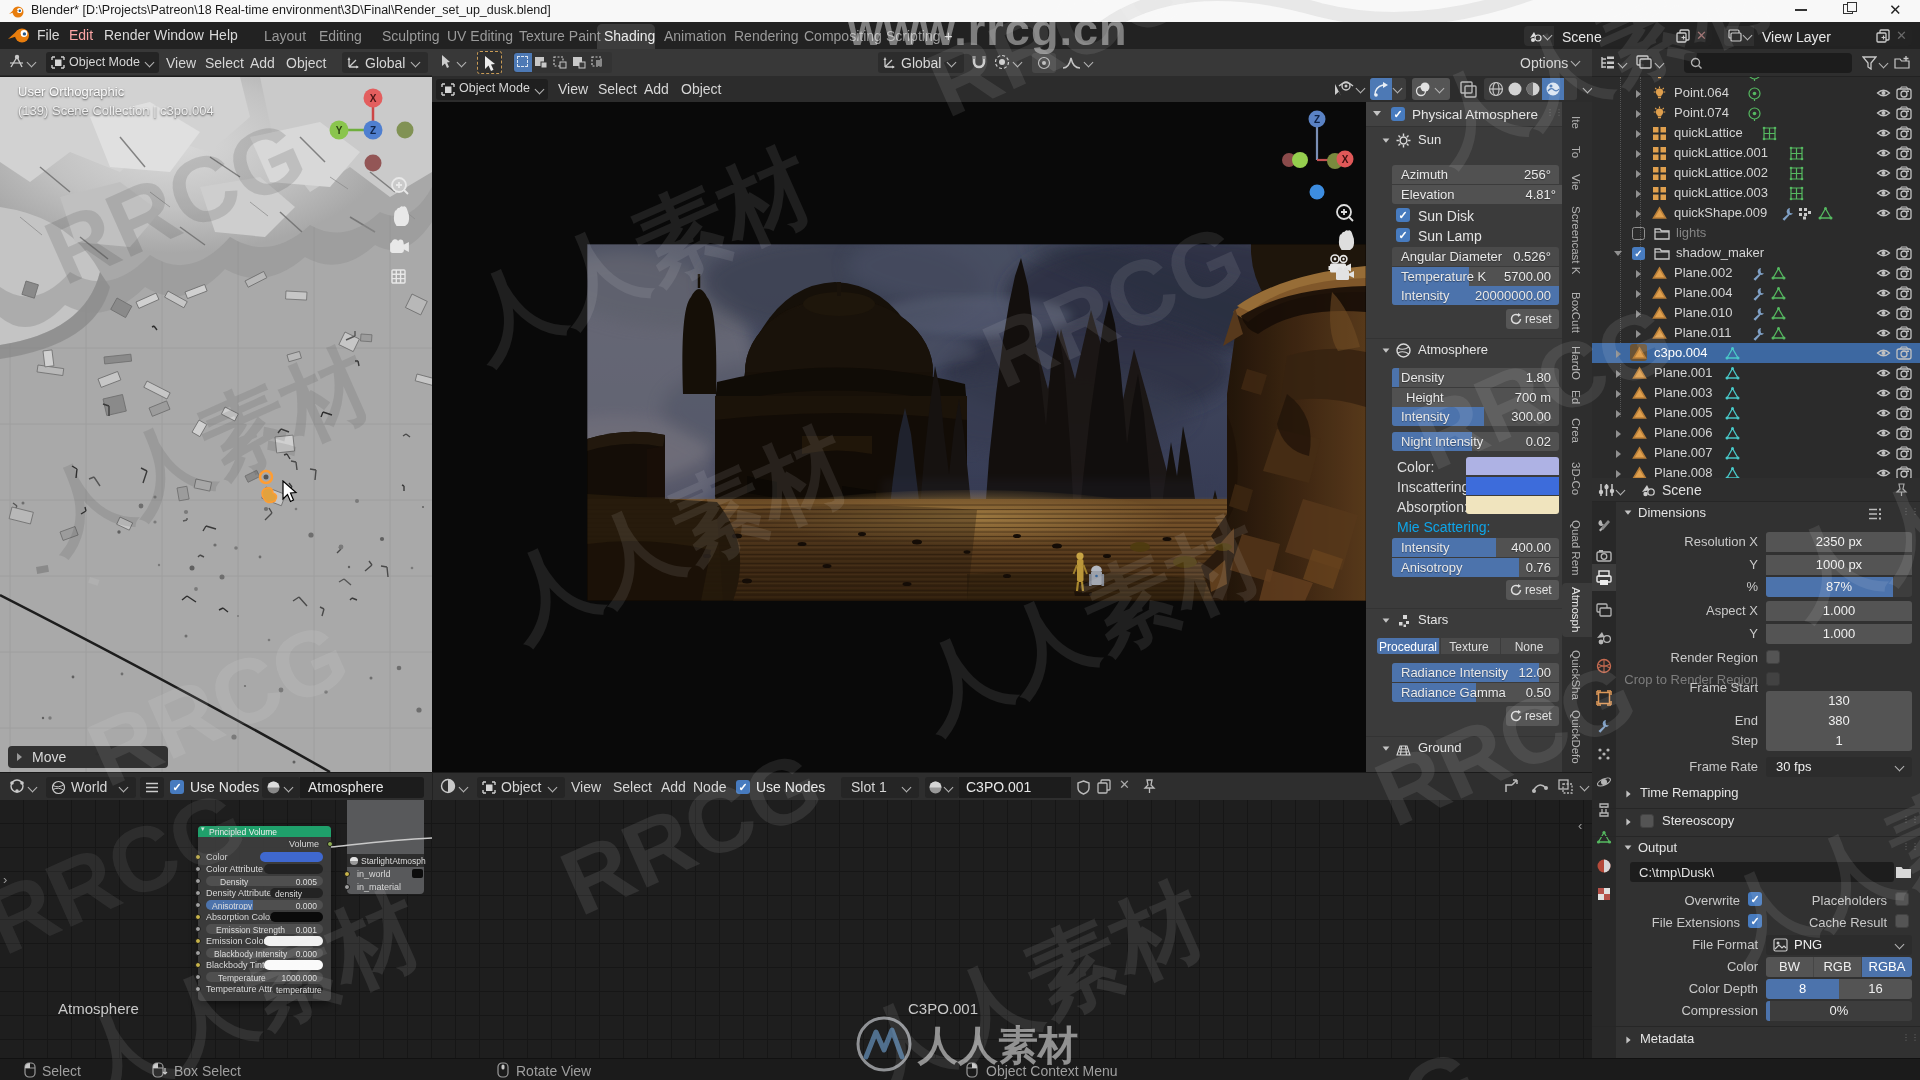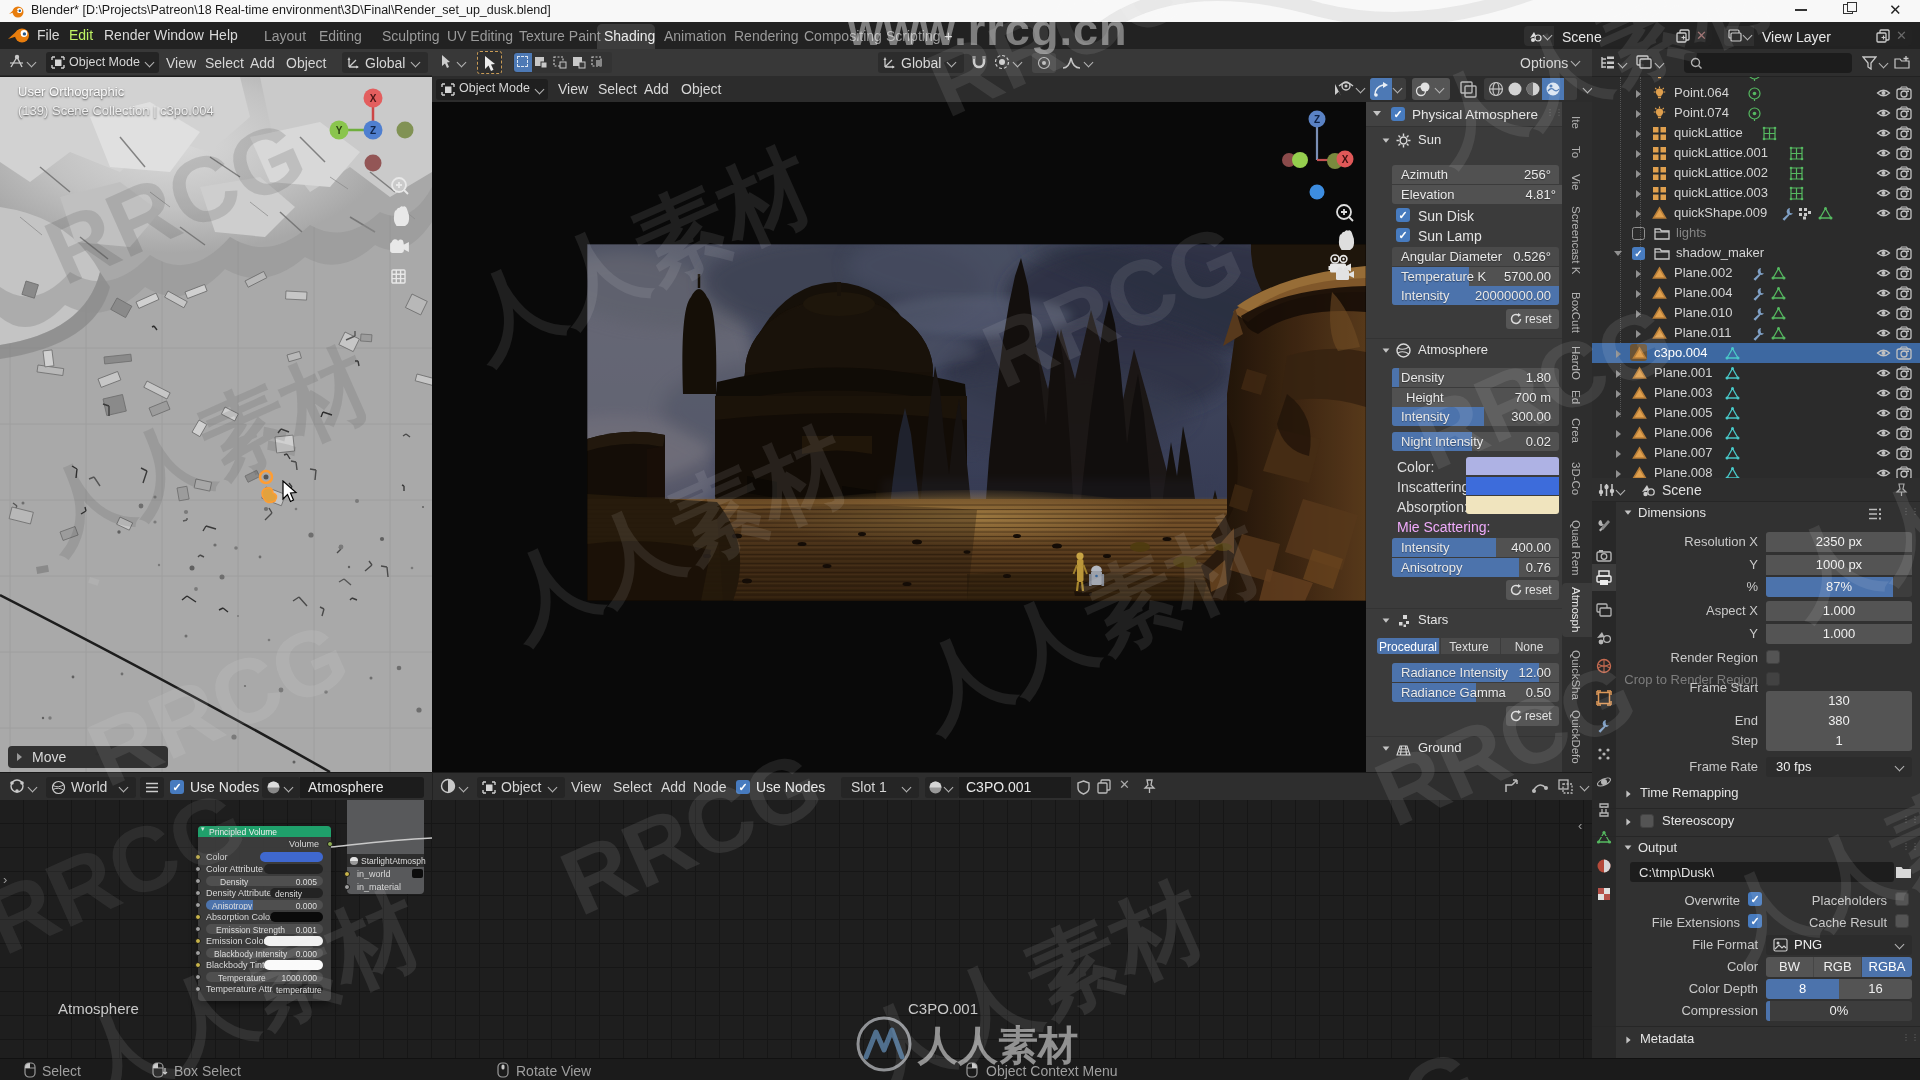--- a/index.html
+++ b/index.html
@@ -57,7 +57,7 @@
       <path d="M0,12 L10,3 L13,8 Z" fill="#e87d0d"></path>
     </svg>
   <div class="a tx" style="left:37px;top:5px;color:#d9d9d9">File</div>
-  <div class="a tx" style="left:69px;top:5px;color:#bef264">Edit</div>
+  <div class="a tx" style="left:69px;top:5px;color:#fca5a5">Edit</div>
   <div class="a tx" style="left:104px;top:5px;color:#d9d9d9">Render</div>
   <div class="a tx" style="left:154px;top:5px;color:#d9d9d9">Window</div>
   <div class="a tx" style="left:209px;top:5px;color:#d9d9d9">Help</div>

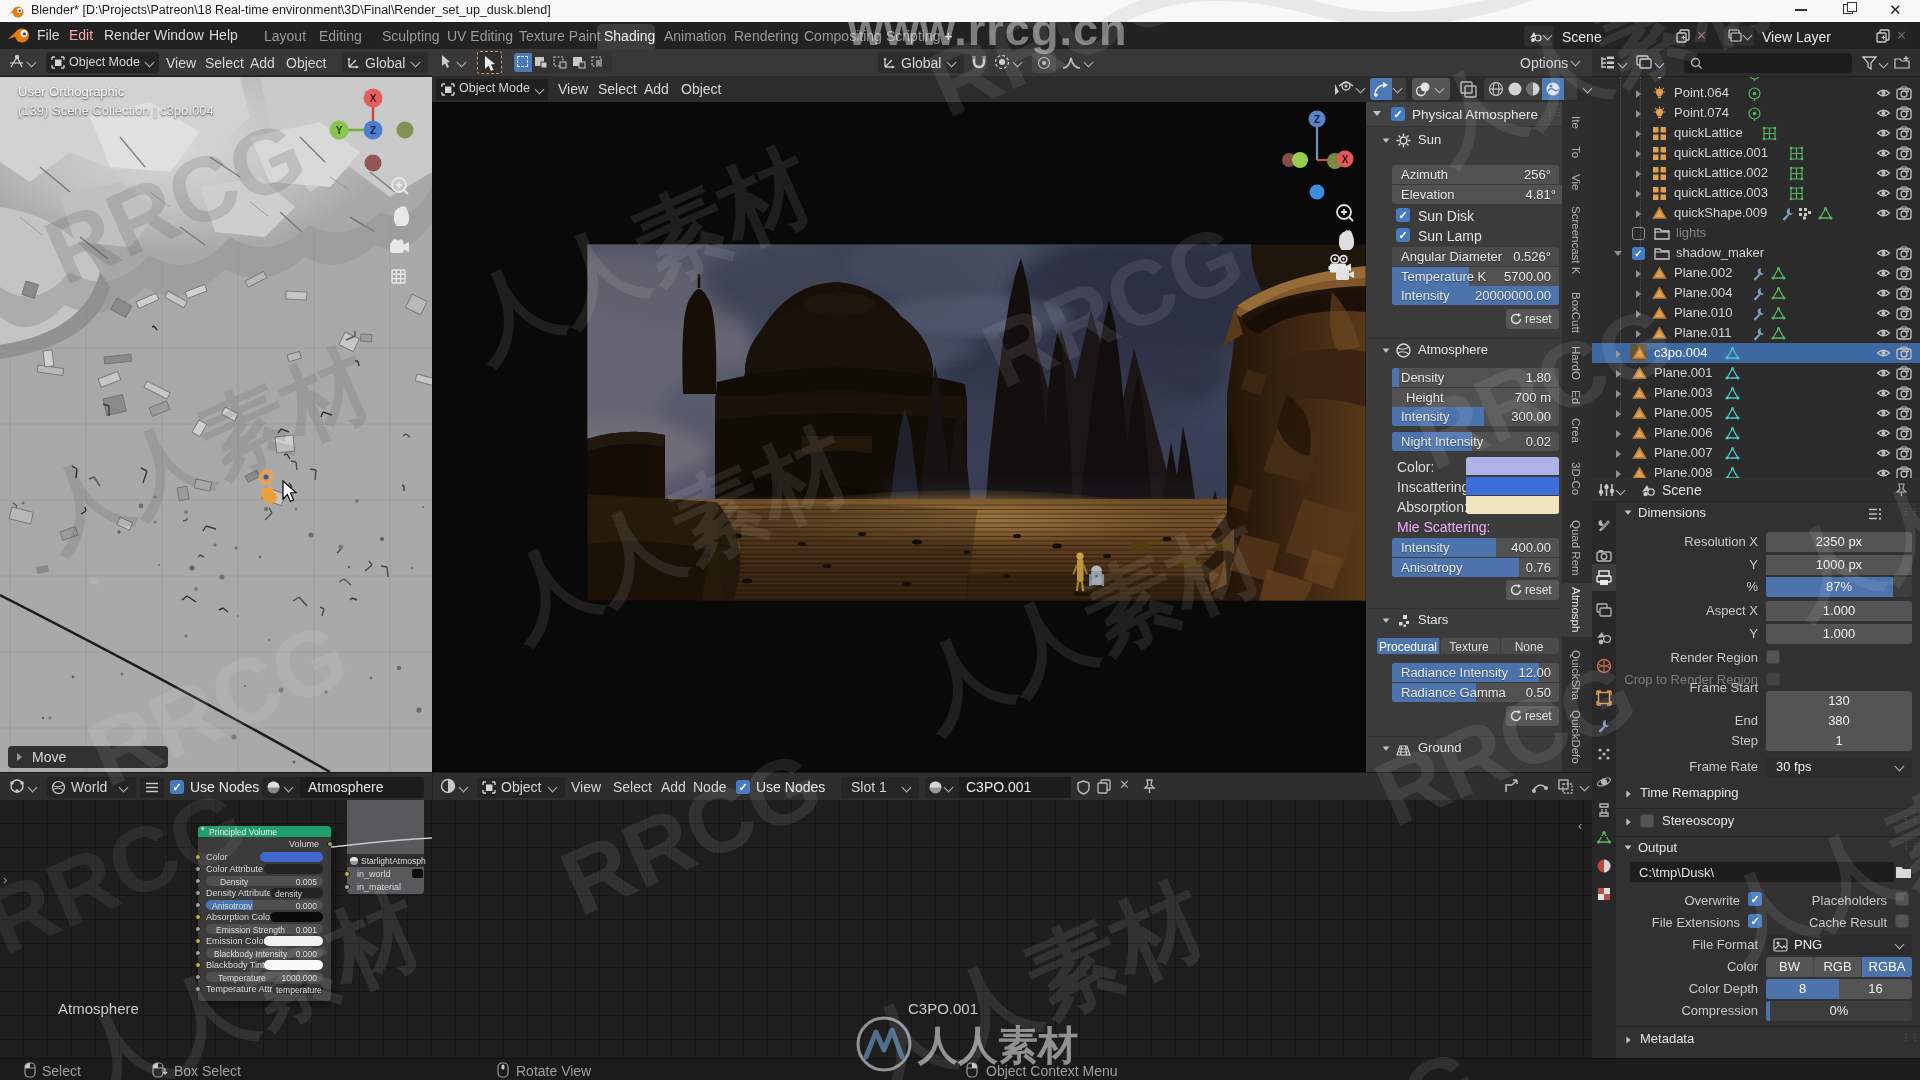--- a/index.html
+++ b/index.html
@@ -711,7 +711,7 @@
   <div class="a" style="left:100px;top:374.5px;width:93px;height:18px;background:#3d6cdb"></div>
   <div class="a tx" style="left:31px;top:397px;color:#dedede">Absorption:</div>
   <div class="a" style="left:100px;top:394px;width:93px;height:18px;background:#f0e4be;border-radius:0 0 3px 3px"></div>
-  <div class="a tx" style="left:31px;top:417px;color:#f0abfc">Mie Scattering:</div>
+  <div class="a tx" style="left:31px;top:417px;color:#0ea5e9">Mie Scattering:</div>
   <div class="slider" style="left:26px;top:436px;width:167px;border-radius:3px 3px 0 0">
       <div class="fill" style="width:62%"></div>
       <span class="l">Intensity</span>

